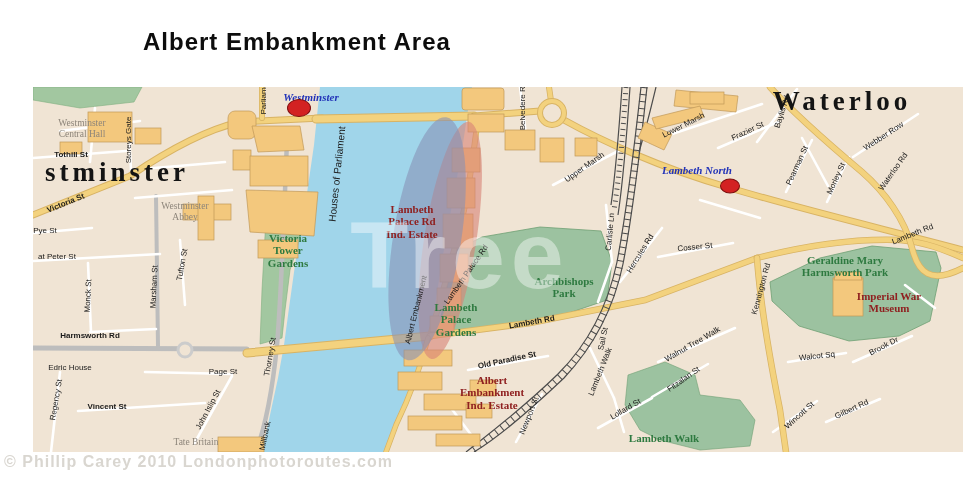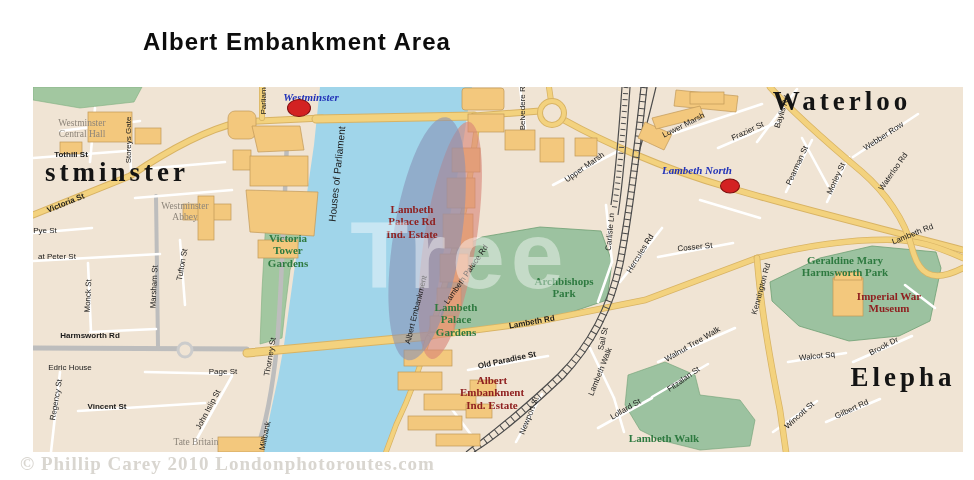--- a/index.html
+++ b/index.html
@@ -211,7 +211,6 @@
   <div id="label-layer">
       <div class="map-label lbl-area" style="left: 84px; top: 85px; transform: translate(-50%, -50%) rotate(0deg);">stminster</div>
       <div class="map-label lbl-area" style="left: 809px; top: 14px; transform: translate(-50%, -50%) rotate(0deg);">Waterloo</div>
-      <div class="map-label lbl-area" style="left: 870px; top: 290px; transform: translate(-50%, -50%) rotate(0deg);">Elepha</div>
       <div class="map-label lbl-station" style="left: 278px; top: 10px; transform: translate(-50%, -50%) rotate(0deg);">Westminster</div>
       <div class="map-label lbl-station" style="left: 664px; top: 83px; transform: translate(-50%, -50%) rotate(0deg);">Lambeth North</div>
       <div class="map-label lbl-park" style="left: 255px; top: 163px; transform: translate(-50%, -50%) rotate(0deg);">Victoria

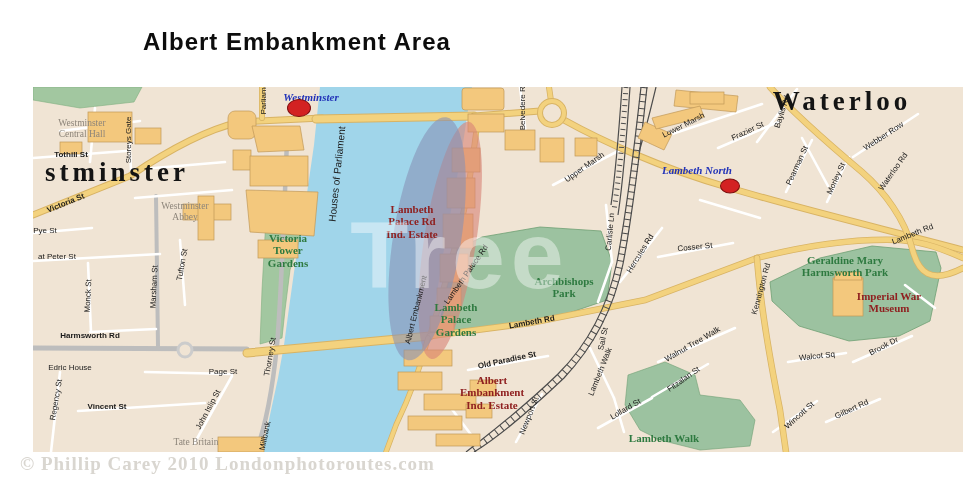--- a/index.html
+++ b/index.html
@@ -38,8 +38,8 @@
     letter-spacing:6px;color:rgba(255,255,255,0.42);z-index:50;pointer-events:none;
   }
   #copyright{
-    position:absolute;left:20px;top:453px;
-    font-family:Liberation Serif, serif;font-weight:bold;font-size:19px;
+    position:absolute;left:4px;top:453px;
+    font-family:Liberation Sans, sans-serif;font-weight:bold;font-size:16px;
     letter-spacing:1px;color:#d9d6d0;
   }
   .rail{fill:none;stroke:#4c4c4c;stroke-width:1.2;}

